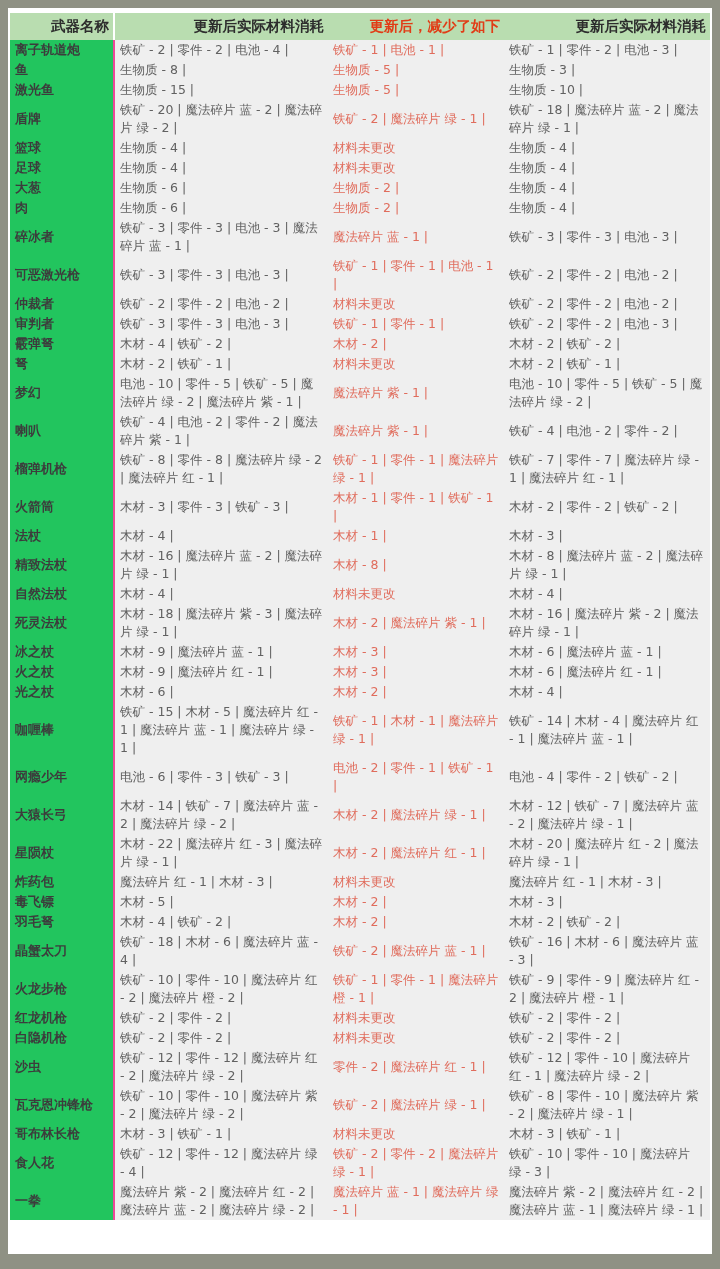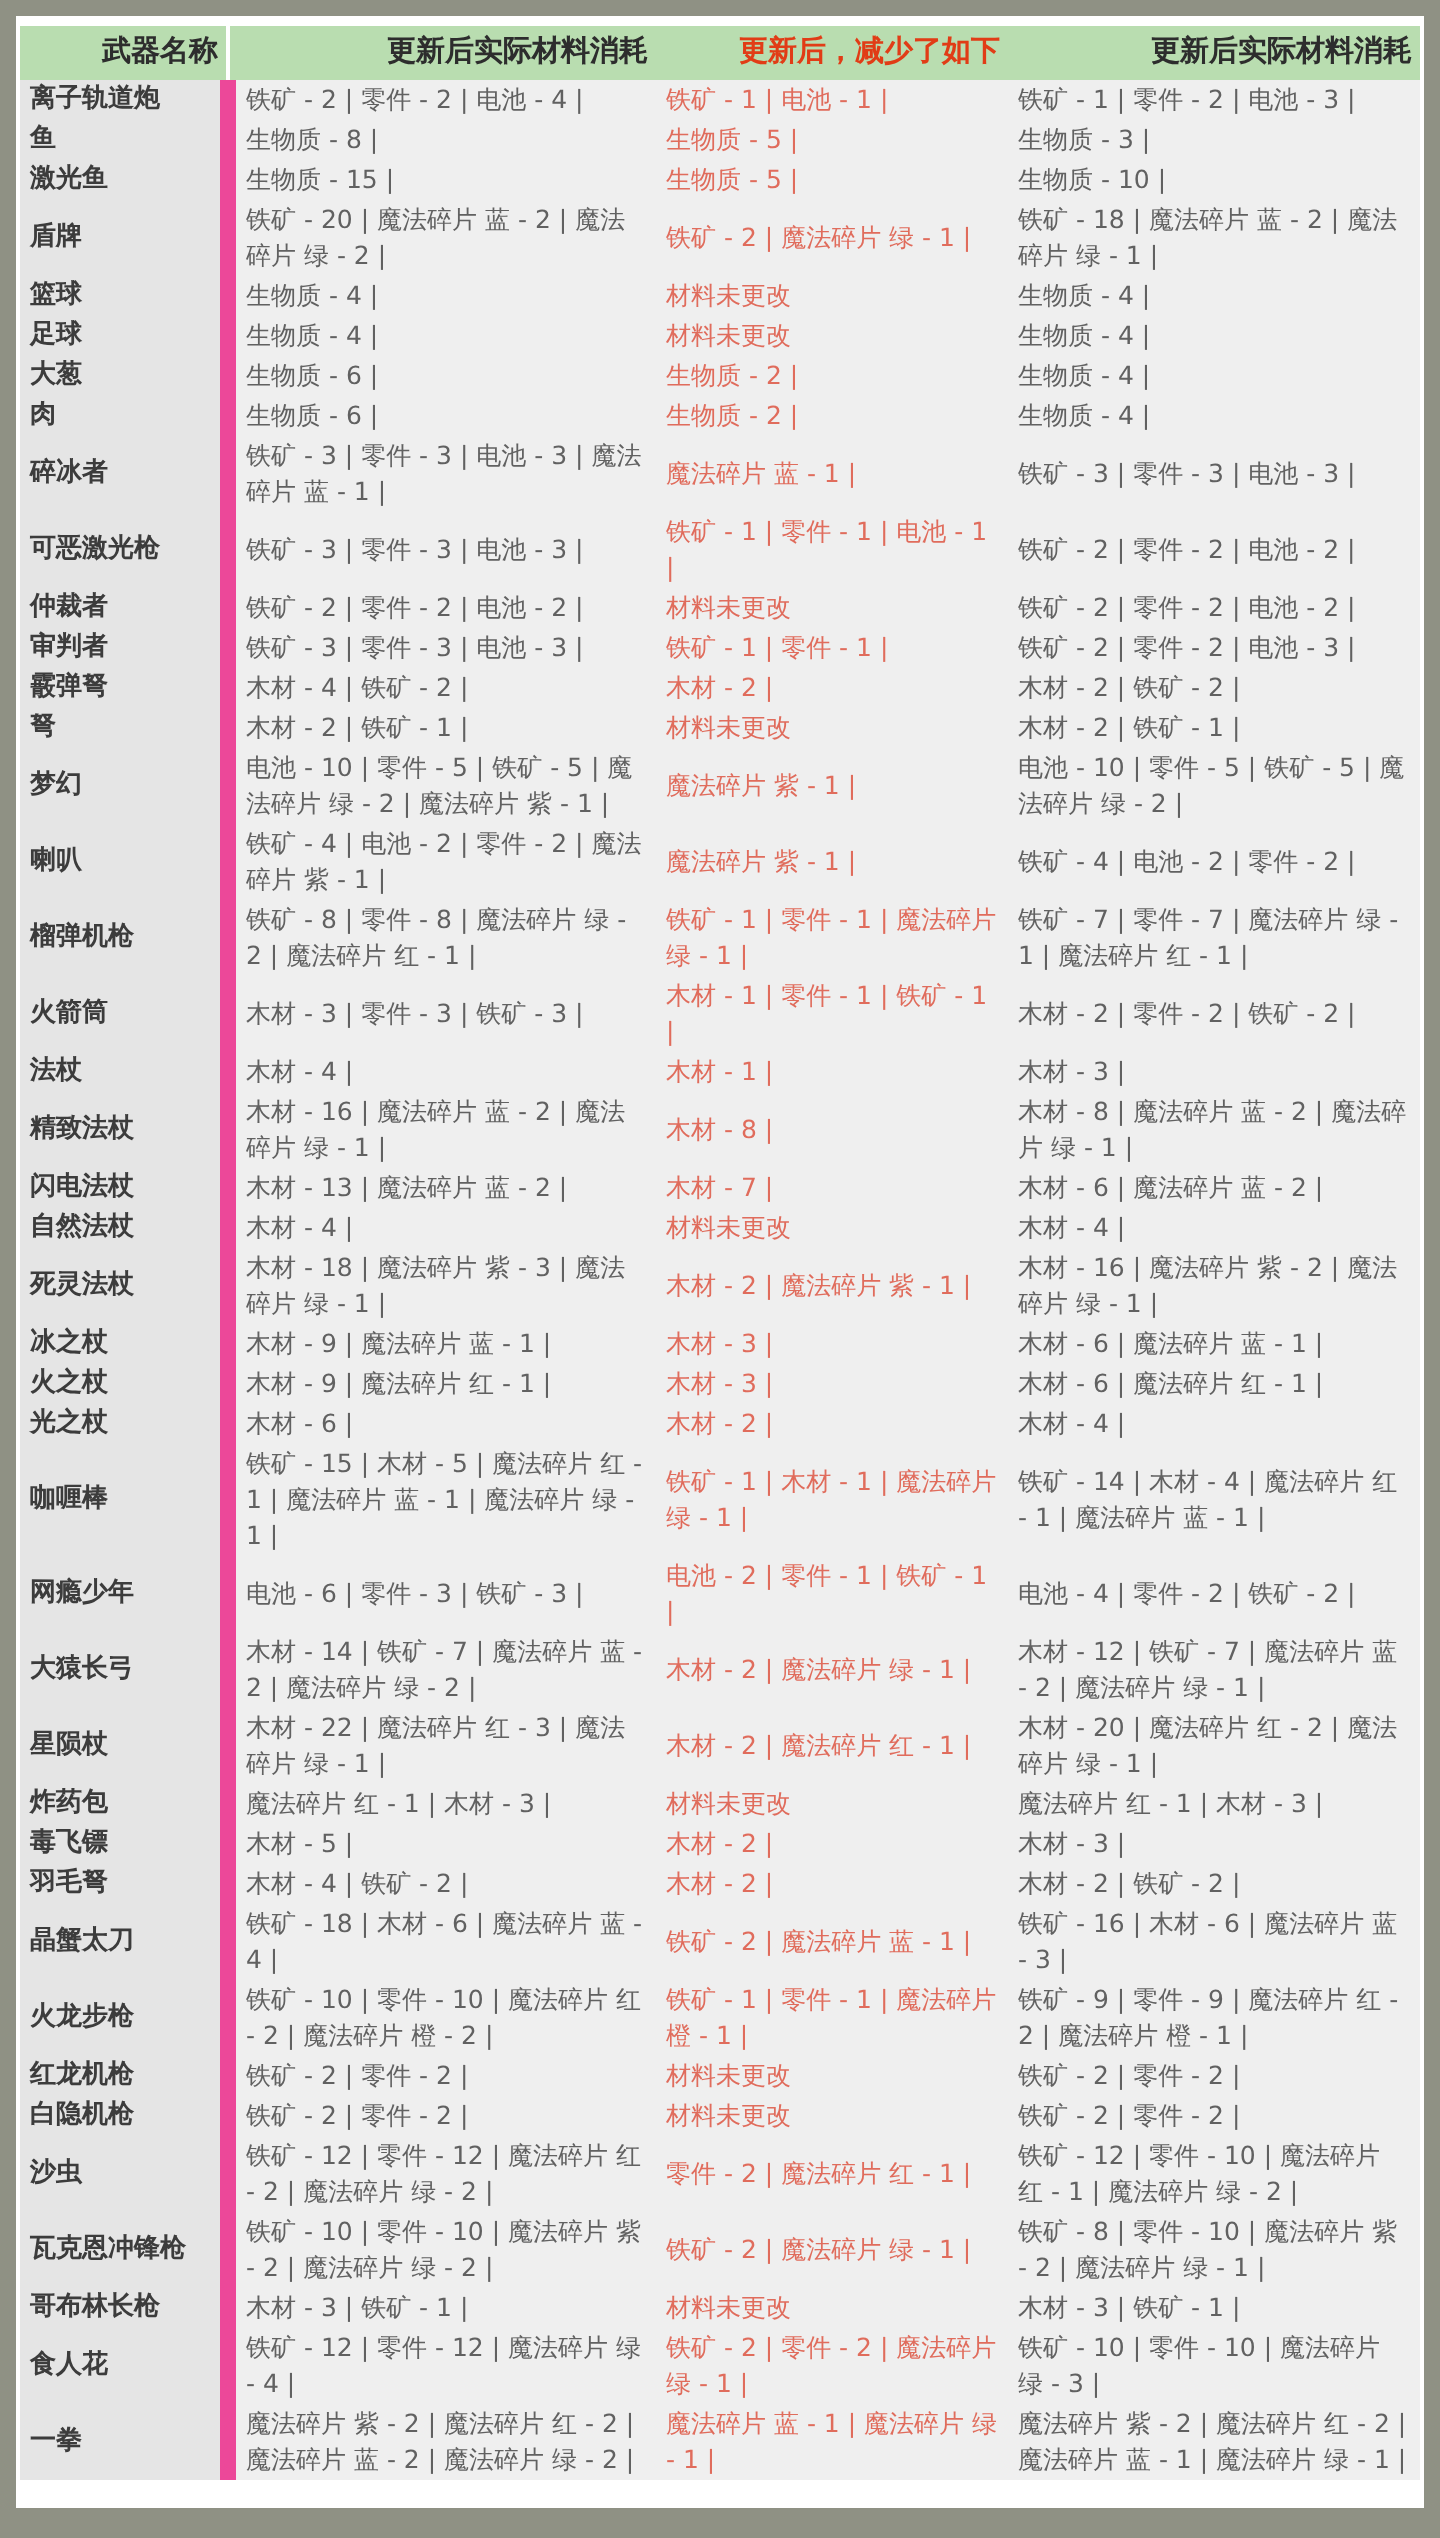--- a/index.html
+++ b/index.html
@@ -51,8 +51,8 @@
     word-break: break-all;
   }
   td.name-col {
-    background: #e5e5e5;
-    border-right: 8px solid #ec4899;
+    background: #22c55e;
+    border-right: 2px solid #ec4899;
     font-weight: bold;
     color: #3c3c3c;
     font-size: 13px;

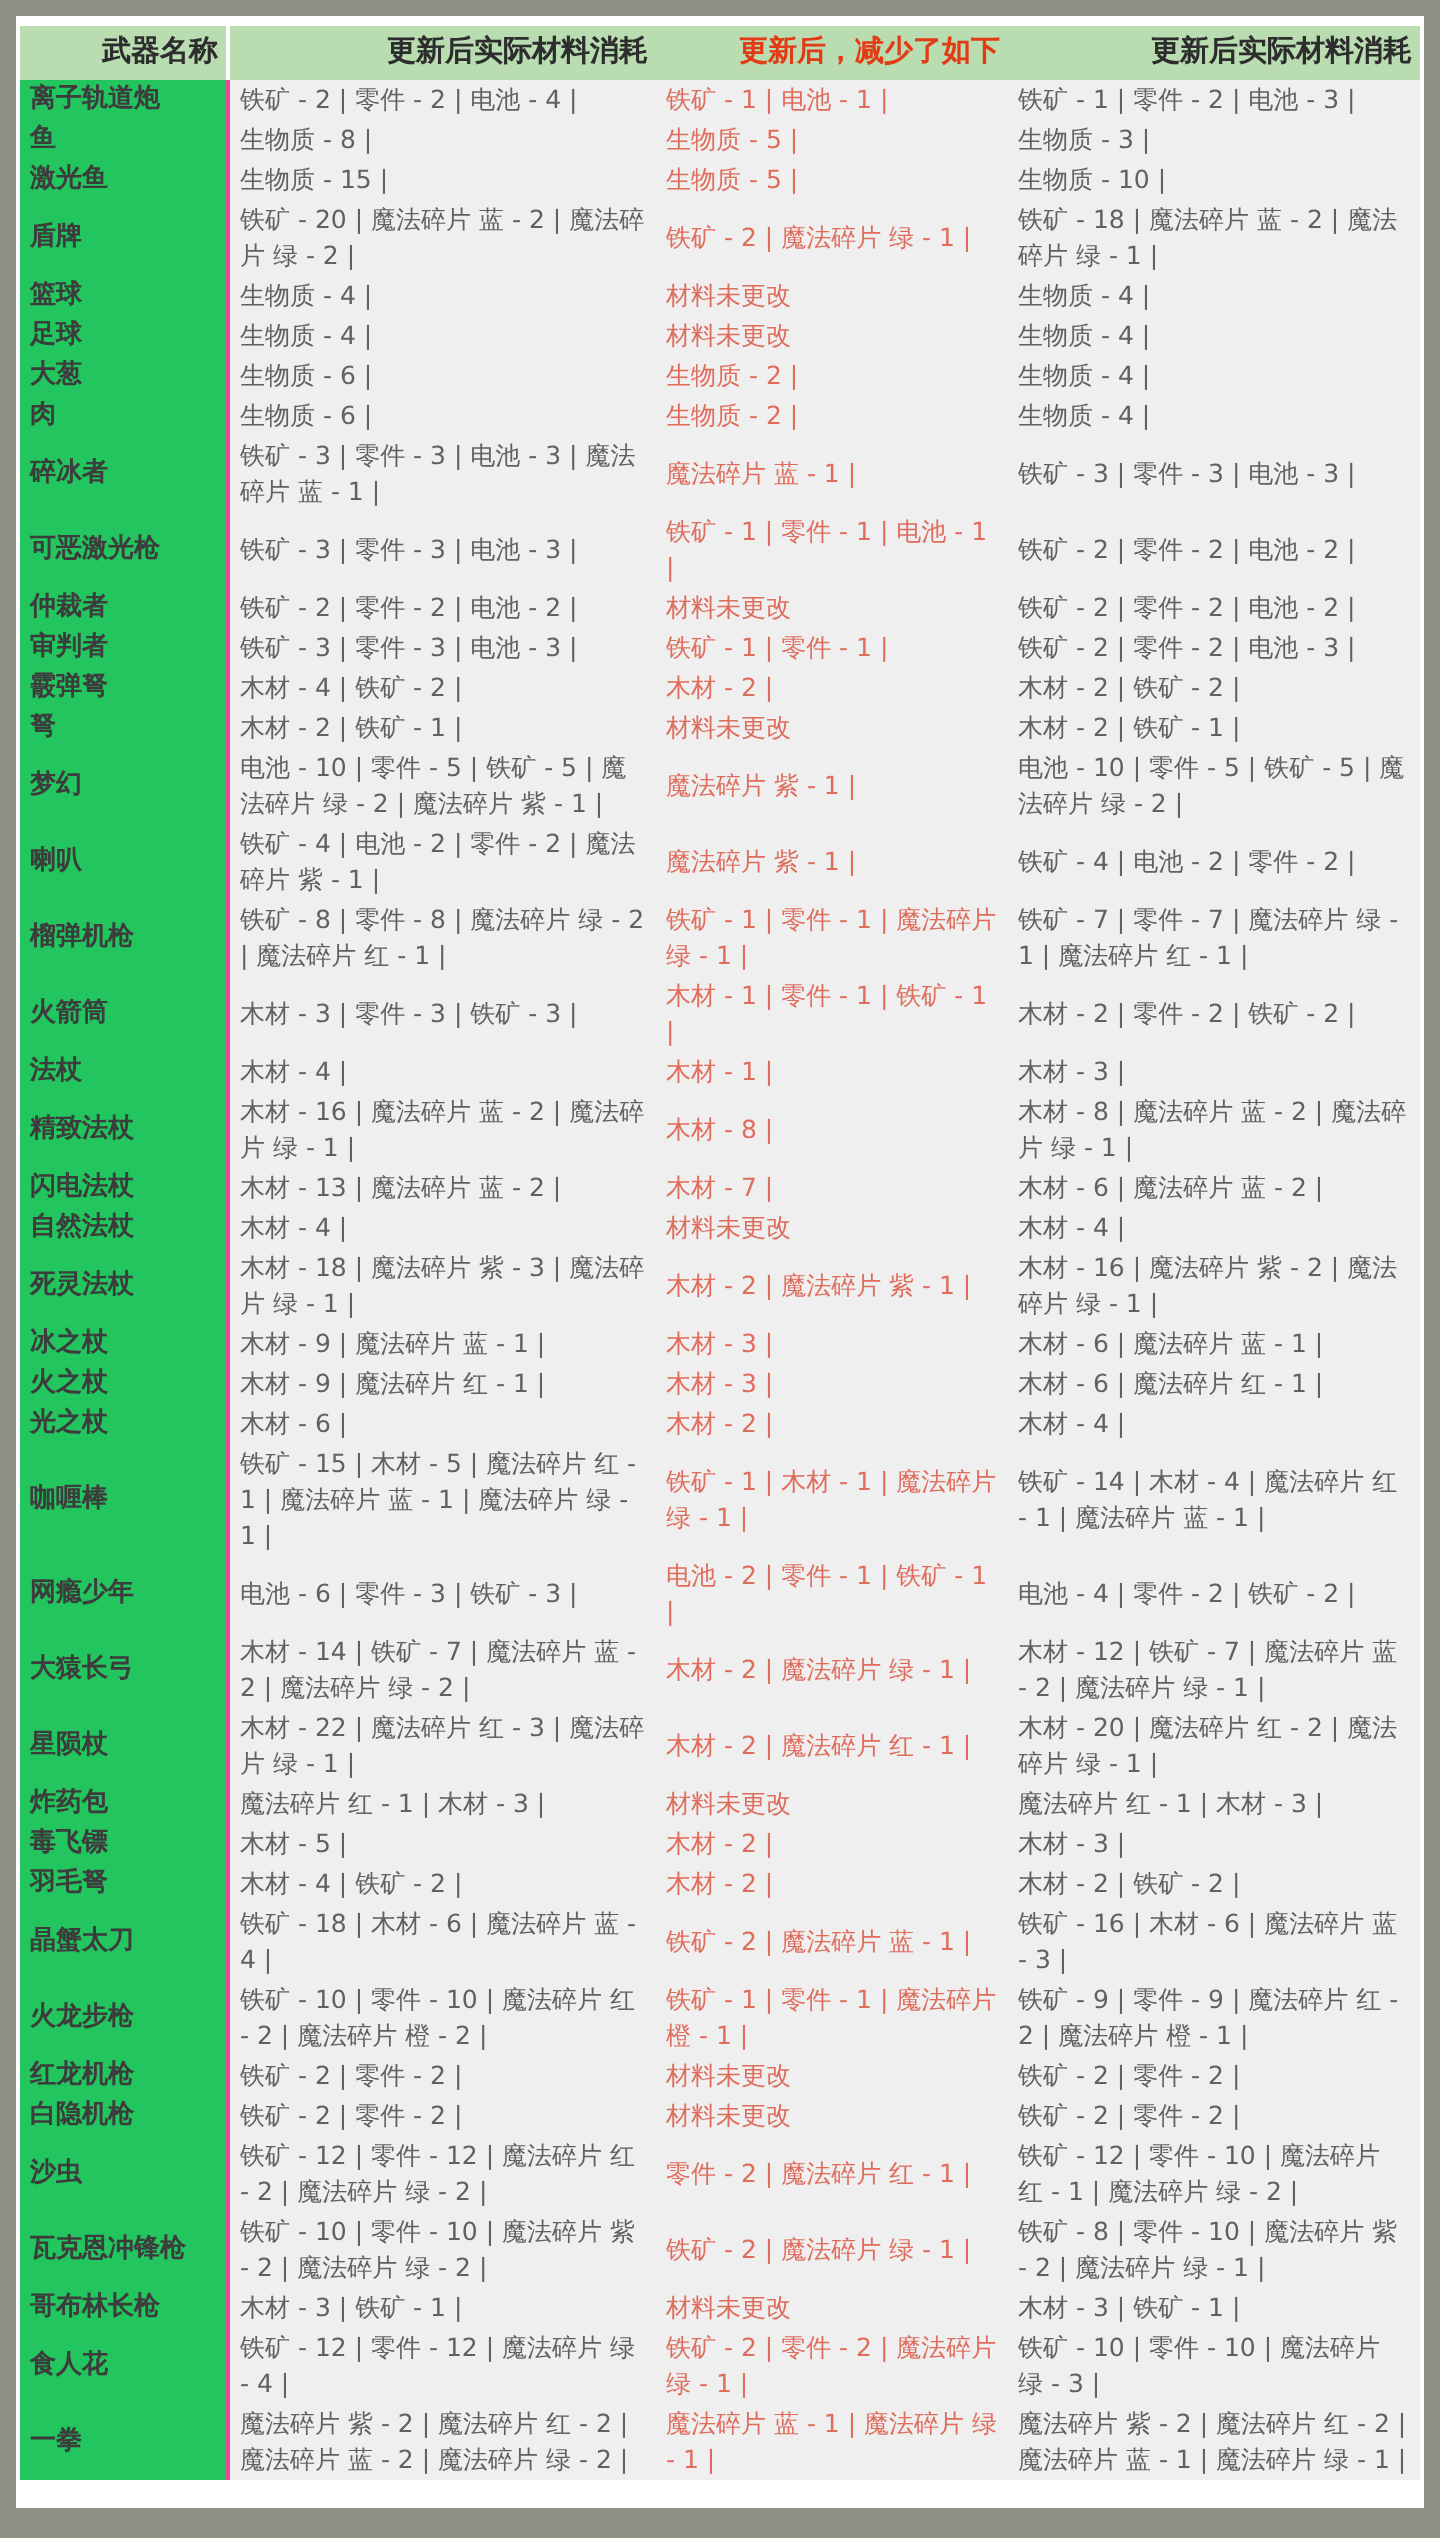--- a/index.html
+++ b/index.html
@@ -202,12 +202,6 @@
     <td class="data-col">木材 - 8 | 魔法碎片 蓝 - 2 | 魔法碎片 绿 - 1 |</td>
   </tr>
         <tr>
-    <td class="name-col">闪电法杖</td>
-    <td class="data-col">木材 - 13 | 魔法碎片 蓝 - 2 |</td>
-    <td class="data-col reduce-col">木材 - 7 |</td>
-    <td class="data-col">木材 - 6 | 魔法碎片 蓝 - 2 |</td>
-  </tr>
-        <tr>
     <td class="name-col">自然法杖</td>
     <td class="data-col">木材 - 4 |</td>
     <td class="data-col reduce-col">材料未更改</td>

